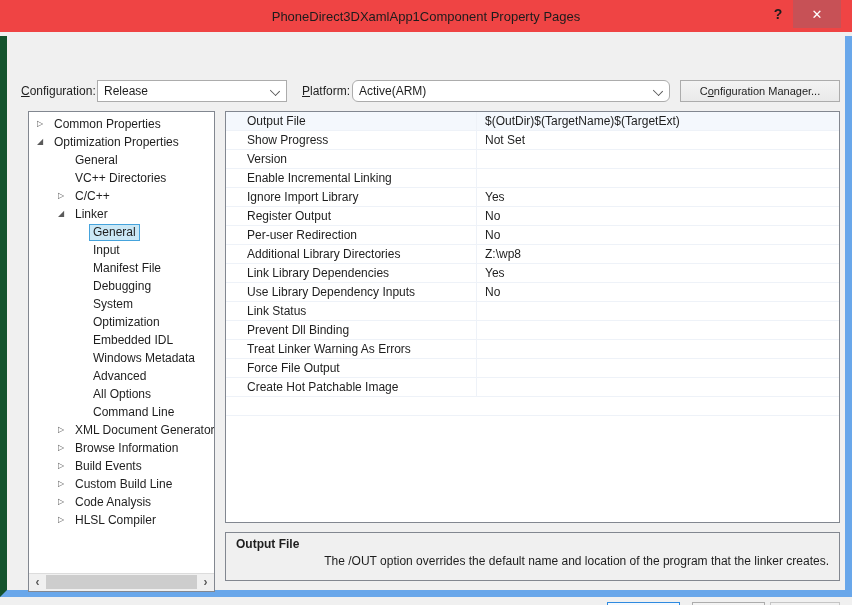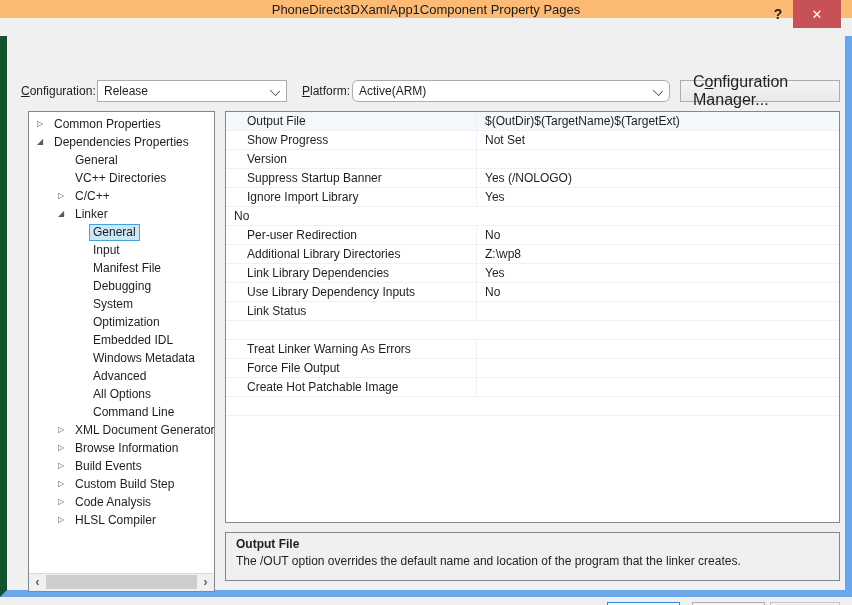--- a/index.html
+++ b/index.html
@@ -11,8 +11,8 @@
   }
   
   .titlebar{
-    position:absolute;top:0;left:0;width:852px;height:18px;
-    background:#fdba74;display:flex;align-items:center;justify-content:center;
+    position:absolute;top:0;left:0;width:852px;height:32px;
+    background:#ef4444;display:flex;align-items:center;justify-content:center;
   }
   .title-text{font-size:13px;color:#1c1c1c;}
   .help-btn{

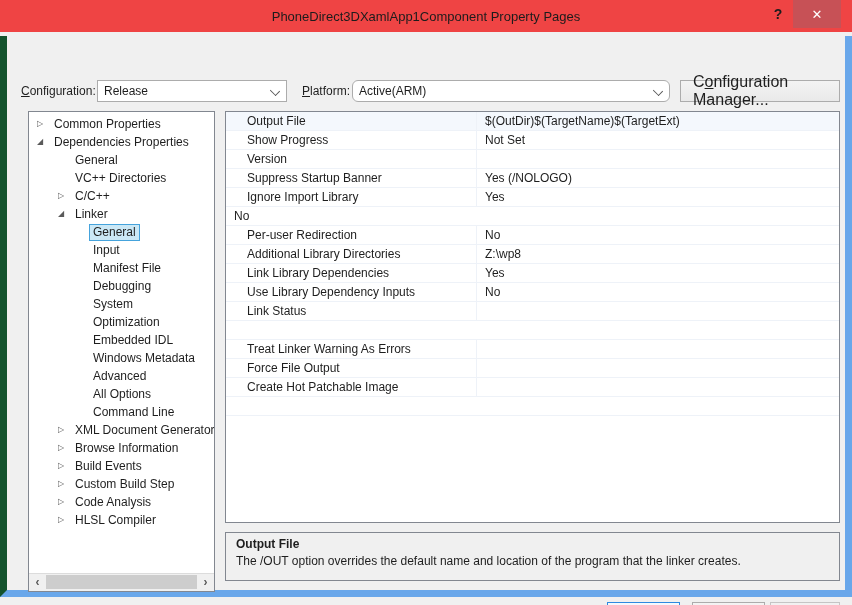--- a/index.html
+++ b/index.html
@@ -48,8 +48,8 @@
   .btn{
     position:absolute;height:23px;box-sizing:border-box;
     background:linear-gradient(#f3f3f3,#e9e9e9);
-    border:1px solid #acacac;font-size:16px;color:#1e1e1e;
-    display:flex;align-items:center;justify-content:center;cursor:default;padding-left:12px;
+    border:1px solid #acacac;font-size:11px;color:#1e1e1e;
+    display:flex;align-items:center;justify-content:center;cursor:default;
   }
   .cfg-mgr{left:673px;top:0;width:160px;height:22px;}
   

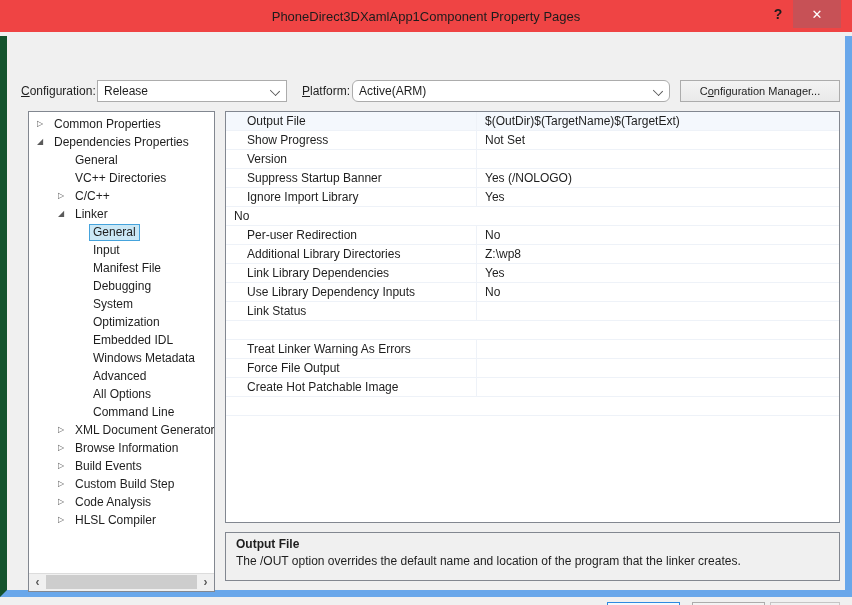--- a/index.html
+++ b/index.html
@@ -147,7 +147,7 @@
 
         <div class="titem lvl-0">
           <span class="exp">◢</span>
-          <span class="tlabel">Dependencies Properties</span>
+          <span class="tlabel">Optimization Properties</span>
         </div>
 
         <div class="titem lvl-1">

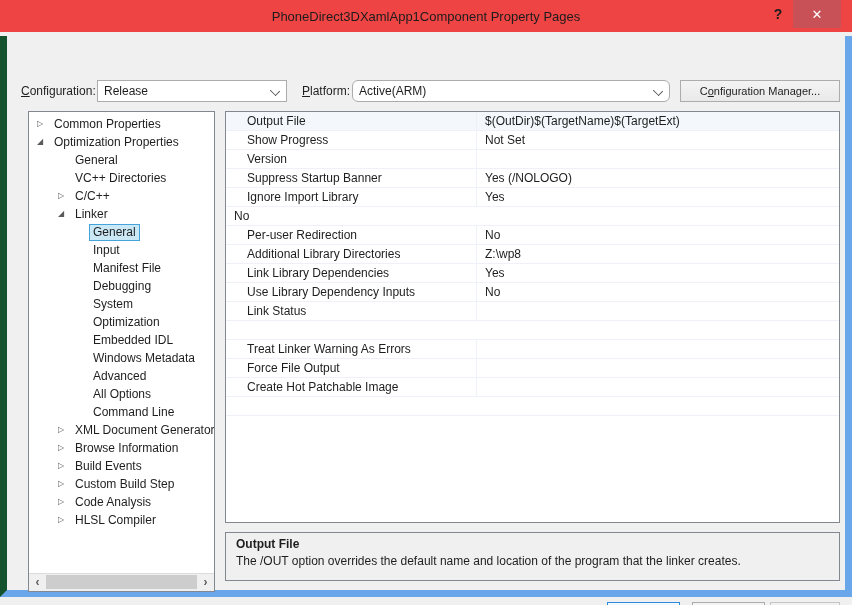--- a/index.html
+++ b/index.html
@@ -279,6 +279,10 @@
         <div class="gval"></div>
       </div>
 
+      <div class="grow">
+        <div class="gname">Enable Incremental Linking</div>
+        <div class="gval"></div>
+      </div>
 
       <div class="grow">
         <div class="gname">Suppress Startup Banner</div>

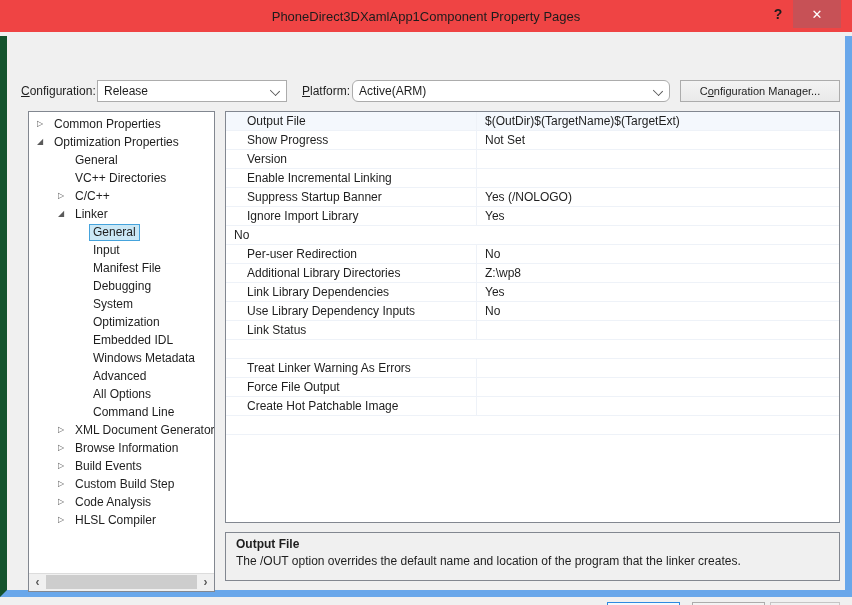--- a/index.html
+++ b/index.html
@@ -284,10 +284,6 @@
         <div class="gval"></div>
       </div>
 
-      <div class="grow">
-        <div class="gname">Suppress Startup Banner</div>
-        <div class="gval">Yes (/NOLOGO)</div>
-      </div>
 
       <div class="grow">
         <div class="gname">Ignore Import Library</div>

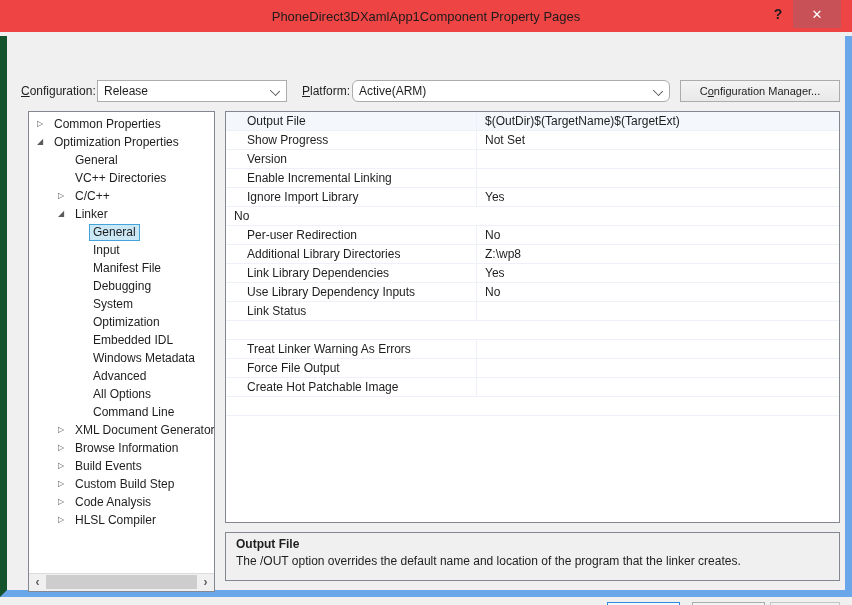--- a/index.html
+++ b/index.html
@@ -291,6 +291,7 @@
       </div>
 
       <div class="grow">
+        <div class="gname">Register Output</div>
         <div class="gval">No</div>
       </div>
 

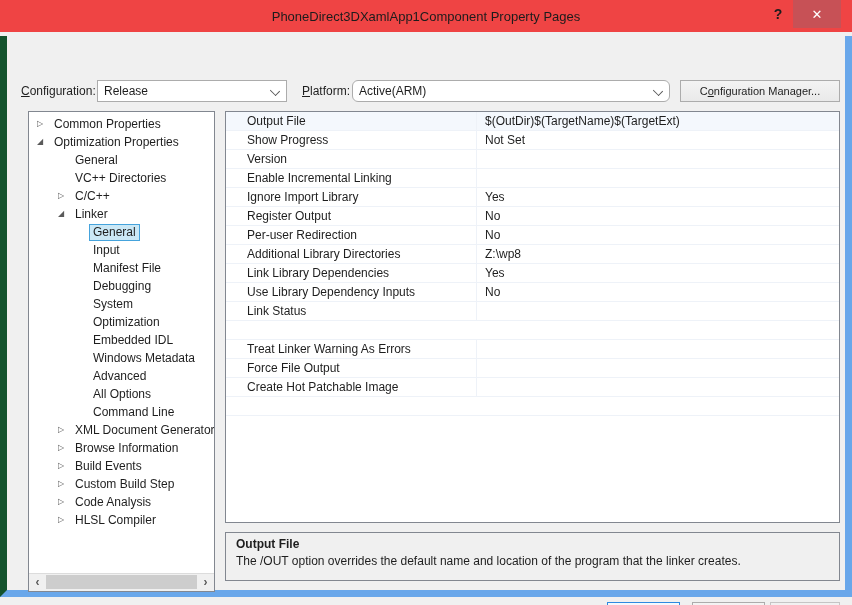--- a/index.html
+++ b/index.html
@@ -321,6 +321,7 @@
       </div>
 
       <div class="grow">
+        <div class="gname">Prevent Dll Binding</div>
         <div class="gval"></div>
       </div>
 

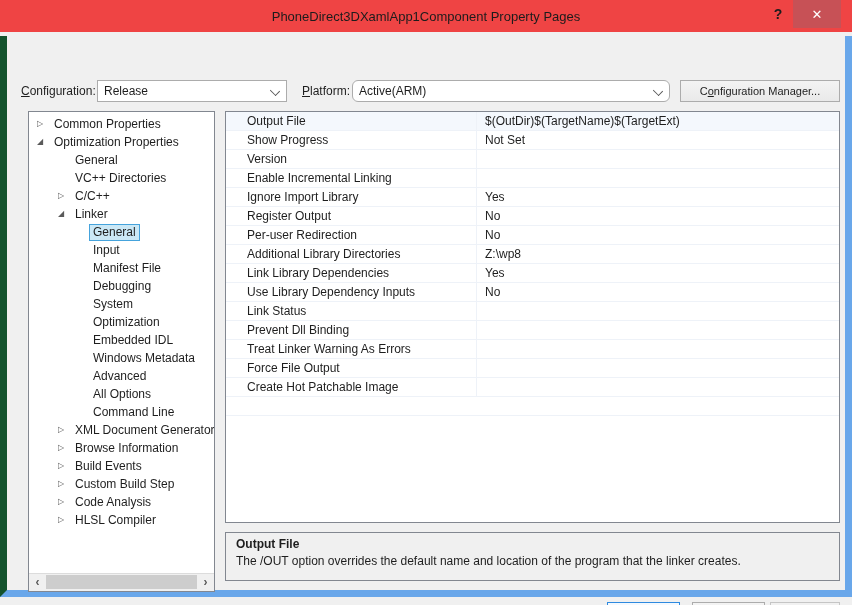--- a/index.html
+++ b/index.html
@@ -242,7 +242,7 @@
 
         <div class="titem lvl-1">
           <span class="exp">▷</span>
-          <span class="tlabel">Custom Build Step</span>
+          <span class="tlabel">Custom Build Line</span>
         </div>
 
         <div class="titem lvl-1">

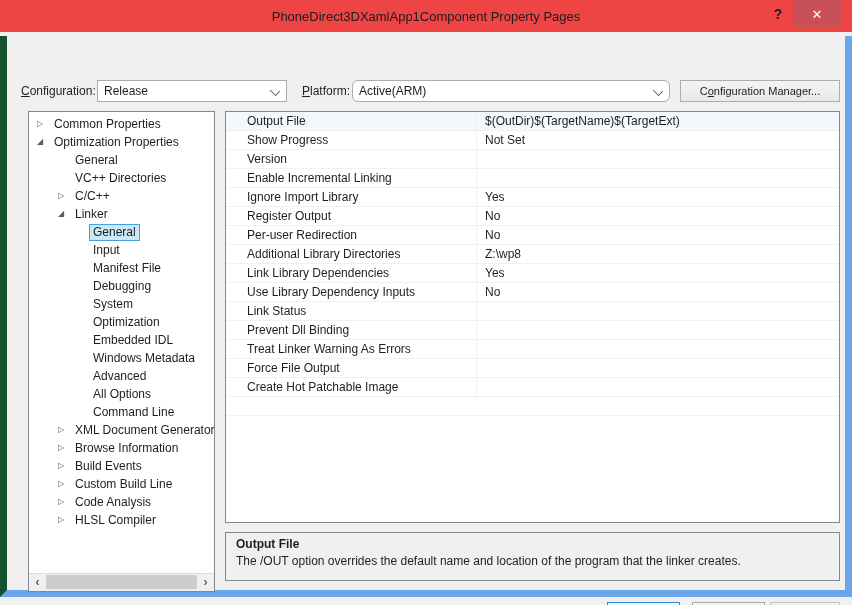--- a/index.html
+++ b/index.html
@@ -97,7 +97,7 @@
     padding:4px 10px;
   }
   .desc-title{font-size:12px;font-weight:bold;color:#1e1e1e;margin-bottom:3px;}
-  .desc-text{font-size:12px;color:#1e1e1e;}
+  .desc-text{font-size:12px;color:#1e1e1e;text-align:right;}
   
   .ok-btn{left:600px;top:566px;width:73px;height:23px;border:1px solid #2e8ae0;background:linear-gradient(#f4f9fe,#e9f2fc);}
   .cancel-btn{left:685px;top:566px;width:73px;height:23px;}

